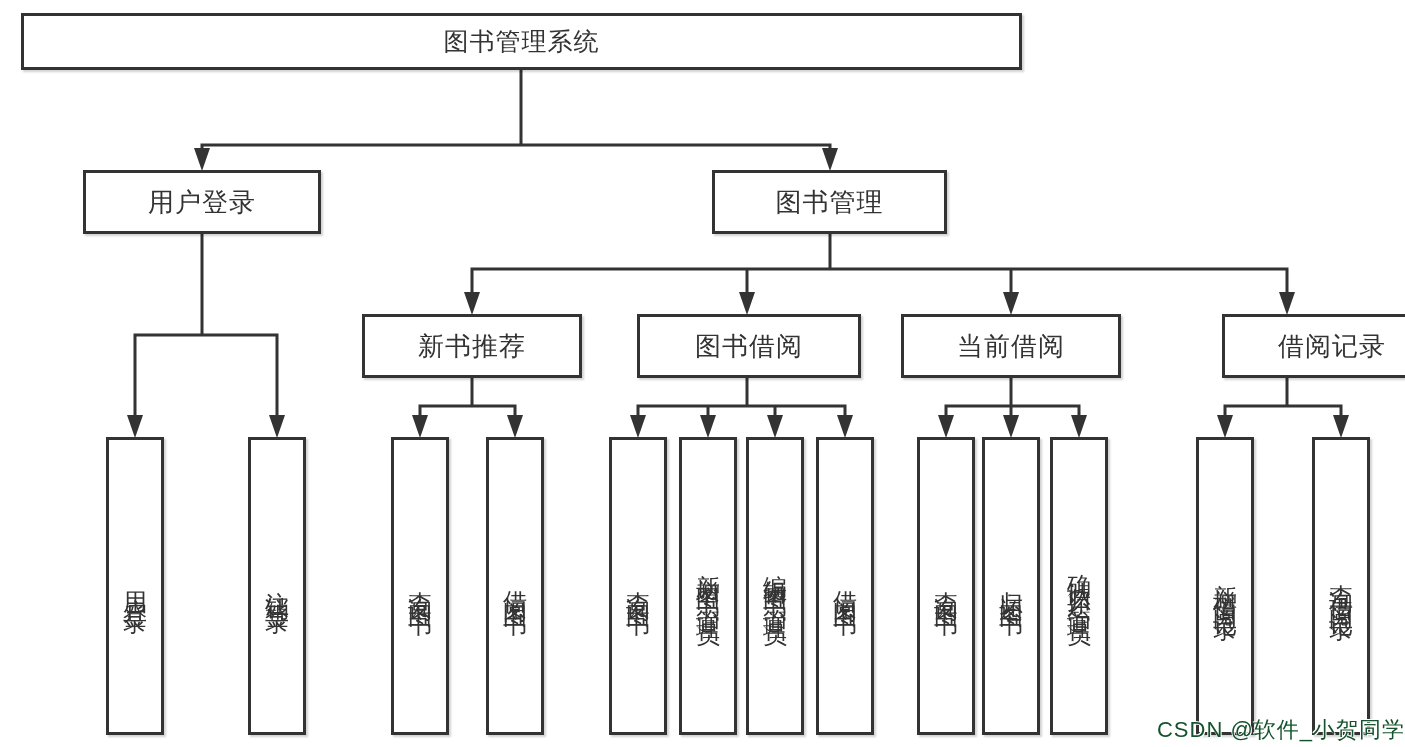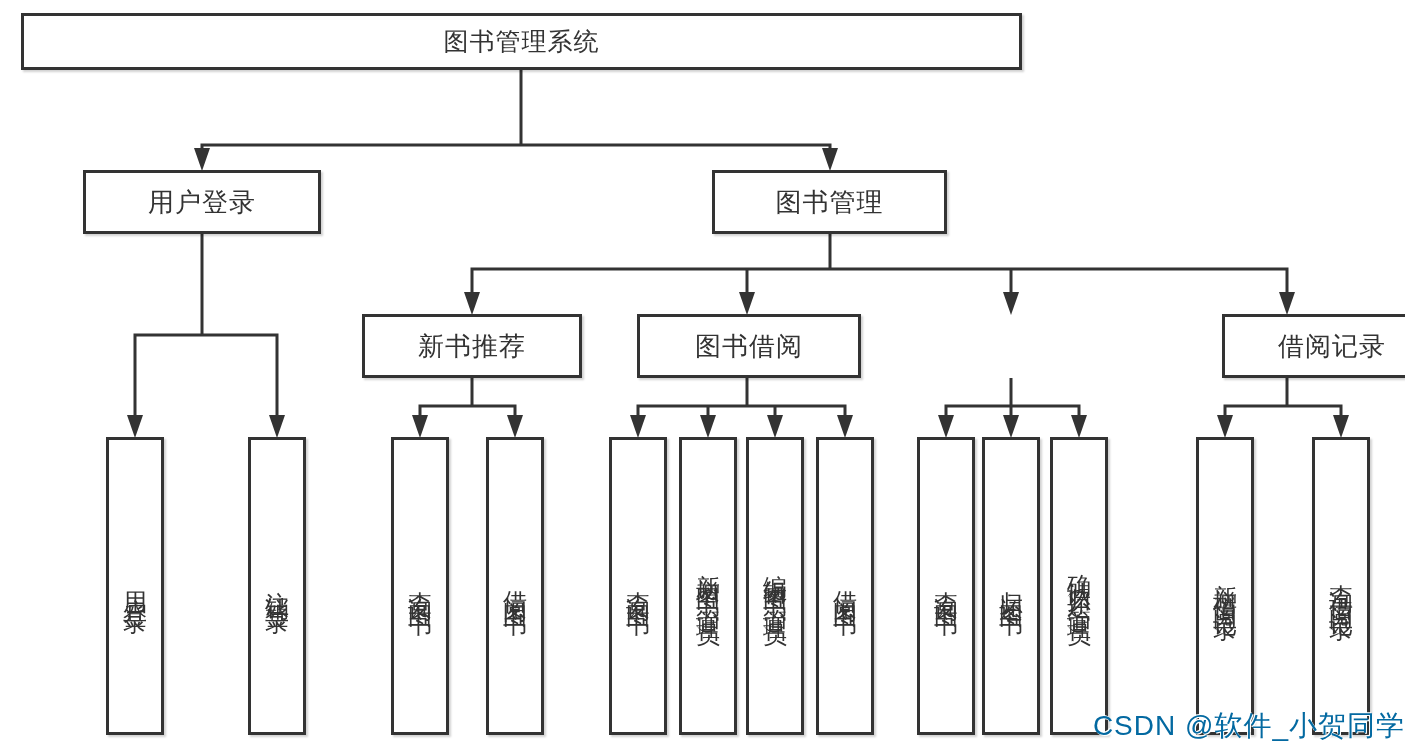--- a/index.html
+++ b/index.html
@@ -138,6 +138,9 @@
   <div class="node h-node" style="left:637px; top:314px; width:224px; height:64px;">
     <span>图书借阅</span>
   </div>
+  <div class="node h-node" style="left:901px; top:314px; width:220px; height:64px;">
+    <span>当前借阅</span>
+  </div>
   <div class="node h-node" style="left:1222px; top:314px; width:220px; height:64px;">
     <span>借阅记录</span>
   </div>

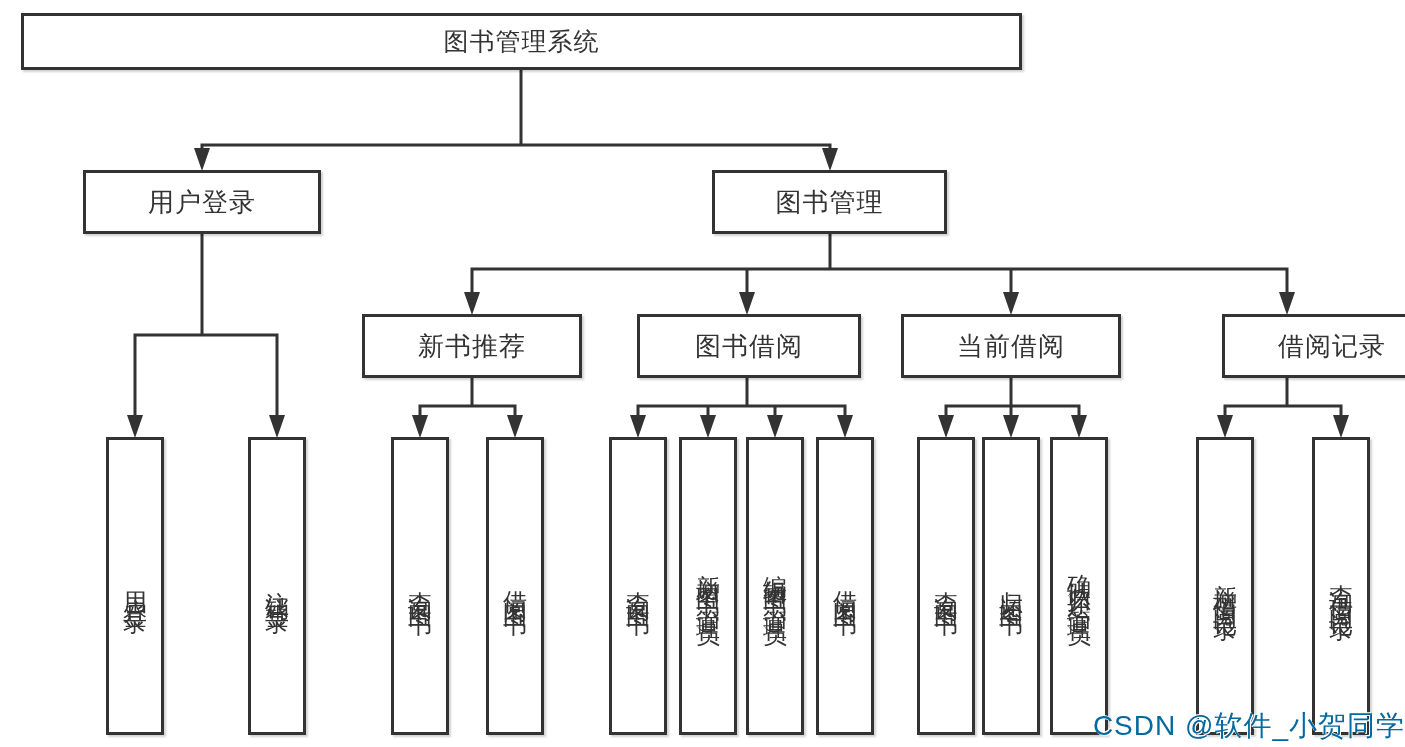--- a/index.html
+++ b/index.html
@@ -58,9 +58,9 @@
     position: absolute;
     right: 12px;
     bottom: 2px;
-    font-size: 28px;
+    font-size: 22px;
     letter-spacing: 1px;
-    color: #0369a1;
+    color: #14532d;
     text-shadow: 1px 1px 0 #ffffff, -1px -1px 0 #ffffff;
     white-space: nowrap;
   }

